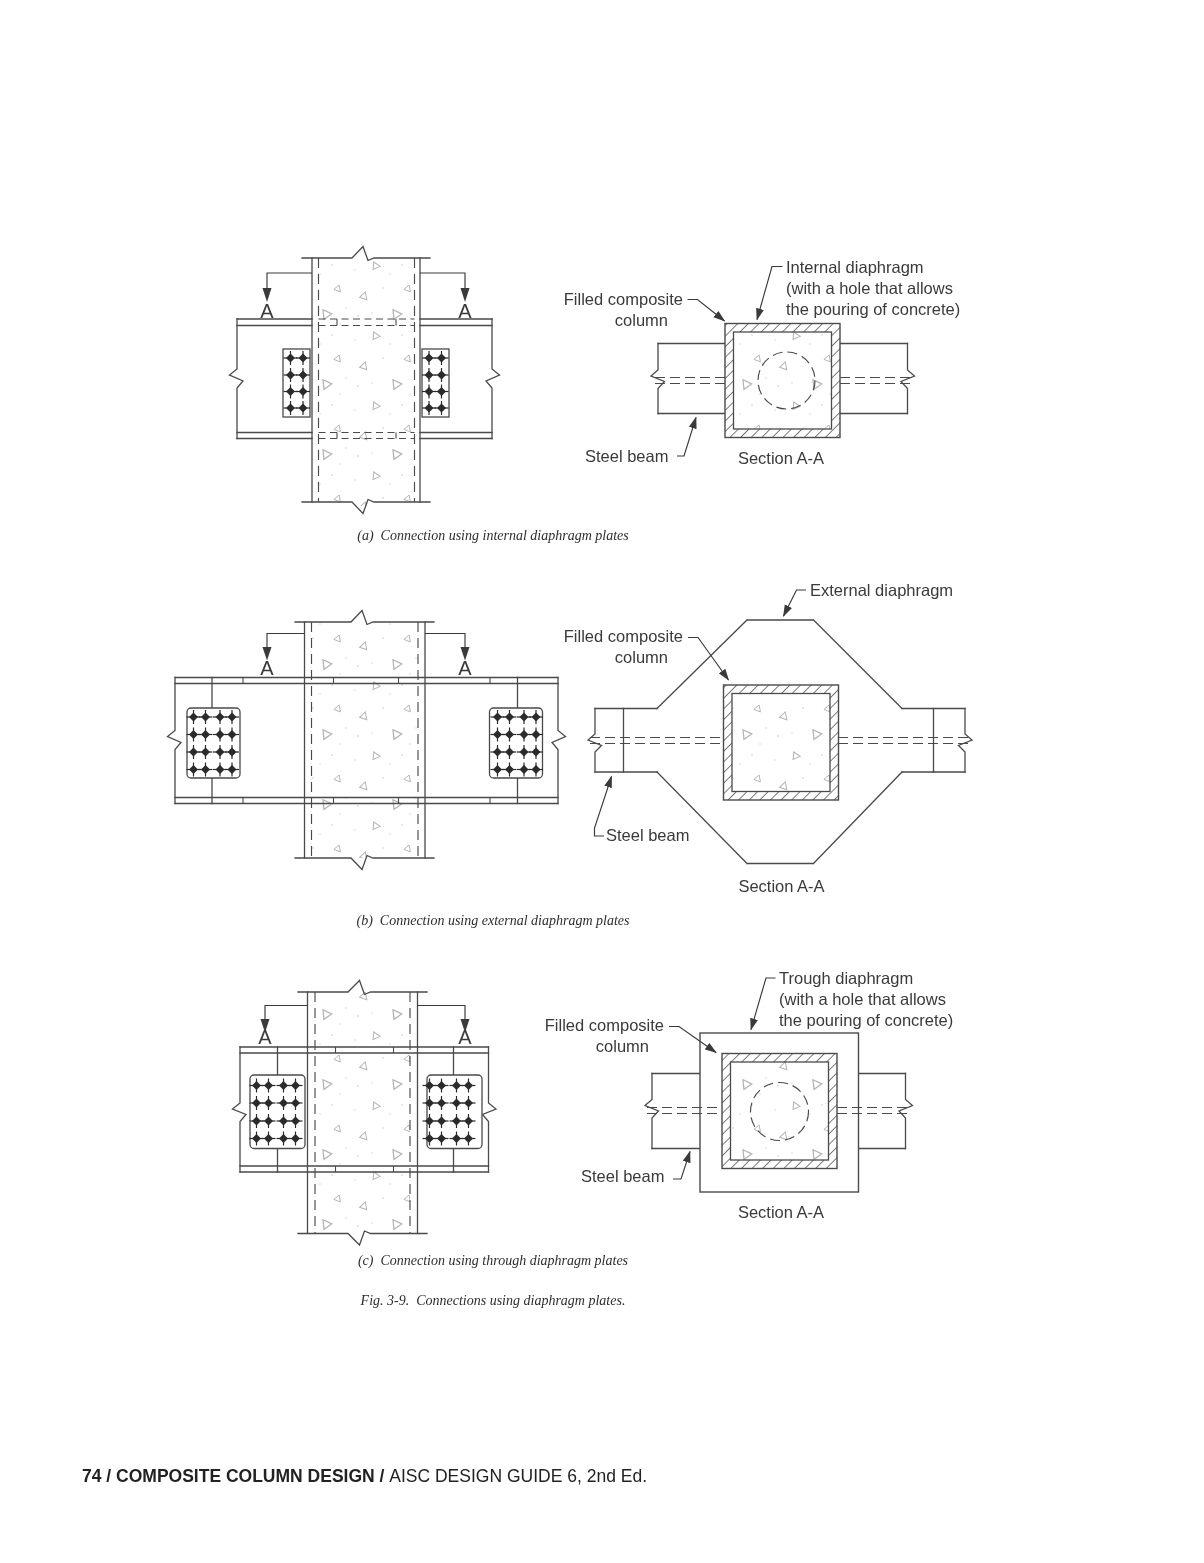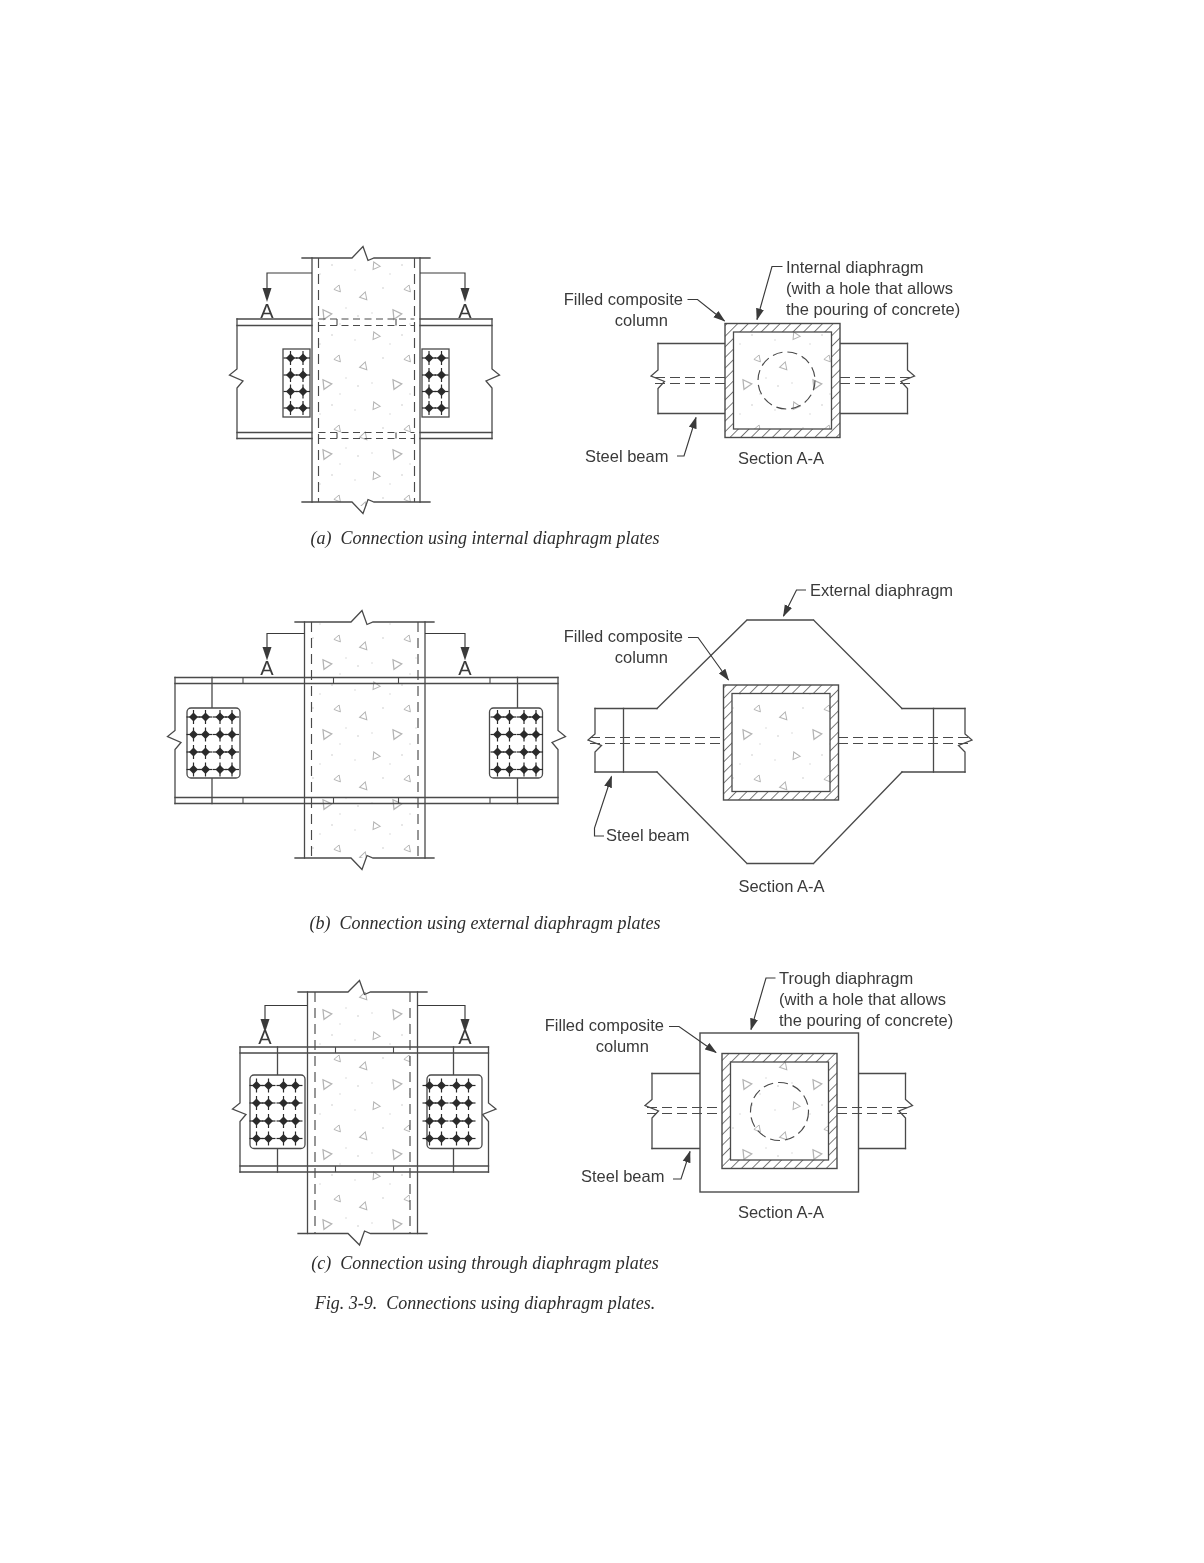--- a/index.html
+++ b/index.html
@@ -20,7 +20,7 @@
   text.lbl{font-family:"Liberation Sans",sans-serif;font-size:16.5px;fill:#3a3a3a;}
   text.mk{font-family:"Liberation Sans",sans-serif;font-size:20px;fill:#3a3a3a;}
   
-  .caption{position:absolute;left:0;width:970px;text-align:center;font-family:"Liberation Serif",serif;font-style:italic;font-size:18px;color:#2d2d2d;white-space:pre;}
+  .caption{position:absolute;left:8px;width:970px;text-align:center;font-family:"Liberation Serif",serif;font-style:italic;font-size:14px;color:#2d2d2d;white-space:pre;}
   .footer{position:absolute;left:82px;top:1466px;font-family:"Liberation Sans",sans-serif;font-size:17.5px;color:#222222;white-space:pre;}
   .footer .fb{font-weight:bold;}
 </style>

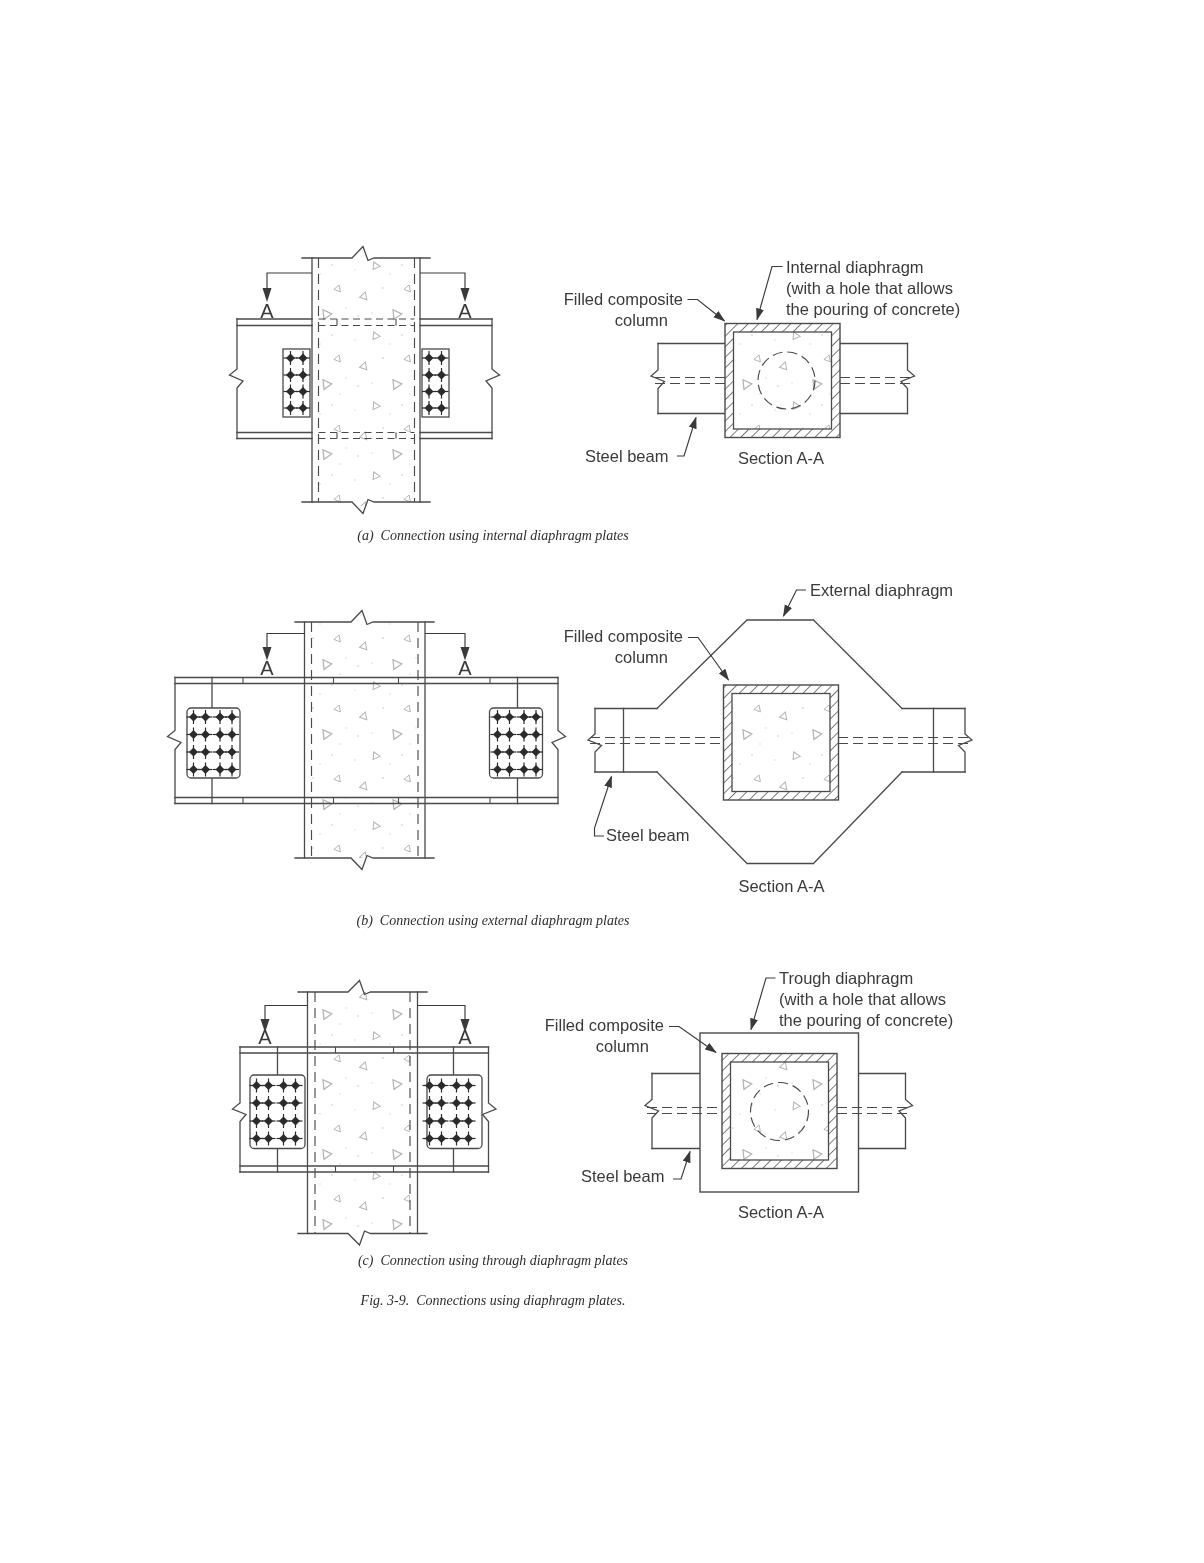--- a/index.html
+++ b/index.html
@@ -305,6 +305,7 @@
 <div class="caption" style="top:913px">(b)  Connection using external diaphragm plates</div>
 <div class="caption" style="top:1293px">Fig. 3-9.  Connections using diaphragm plates.</div>
 
+<div class="footer"><span class="fb">74 / COMPOSITE COLUMN DESIGN / </span><span>AISC DESIGN GUIDE 6, 2nd Ed.</span></div>
 
 </div>
 

